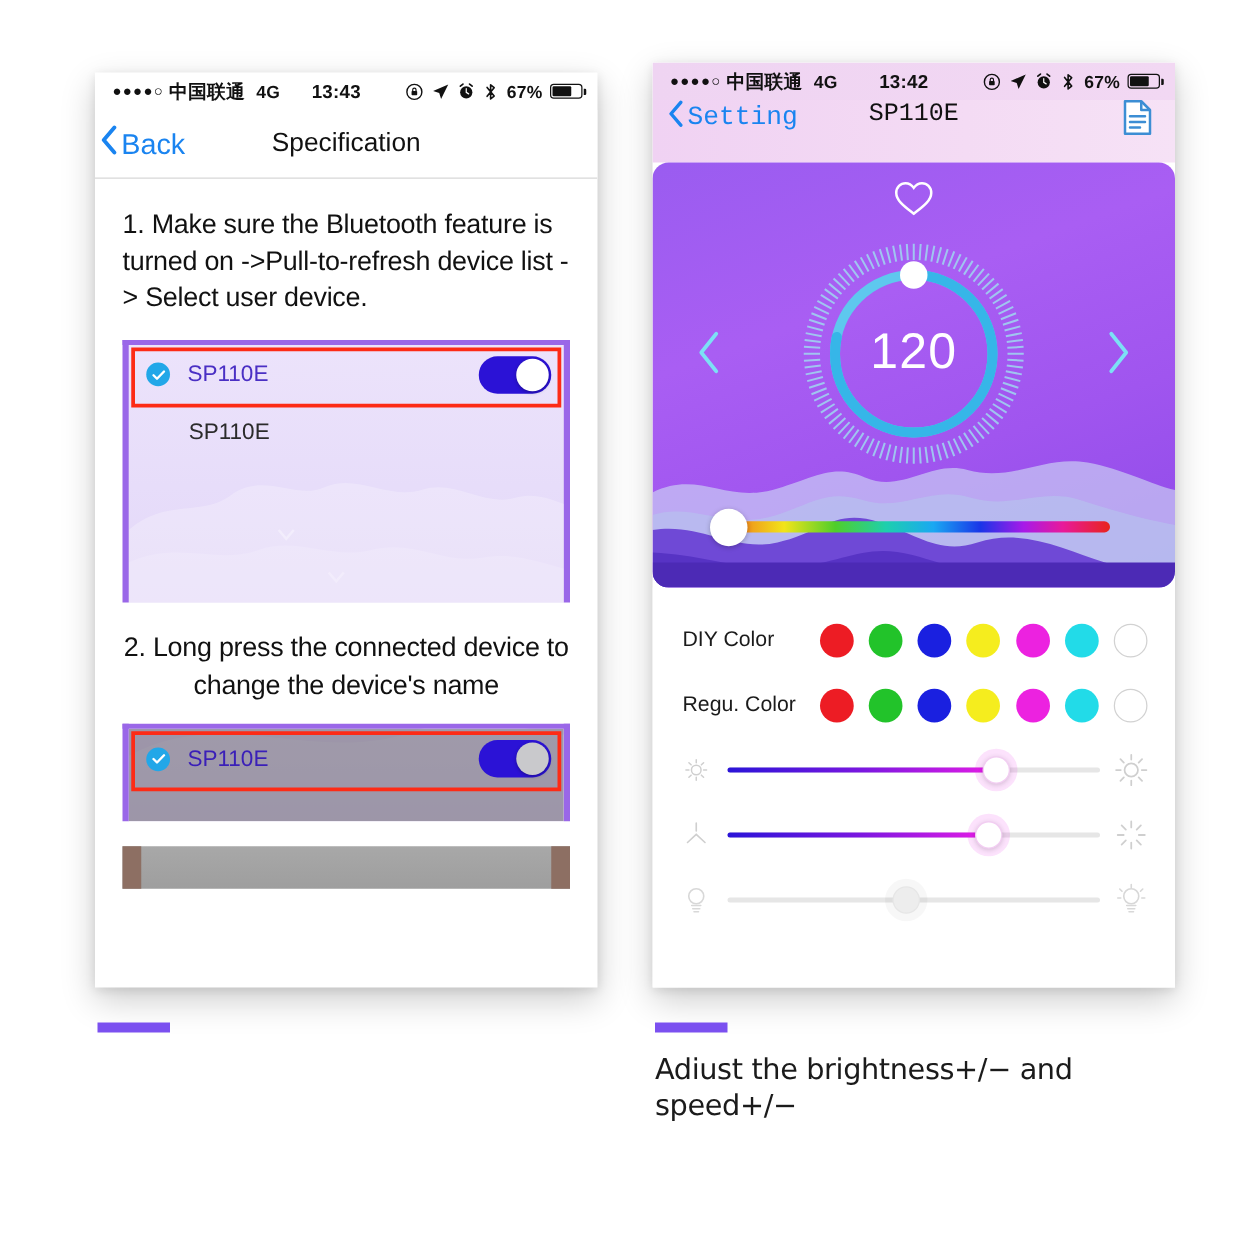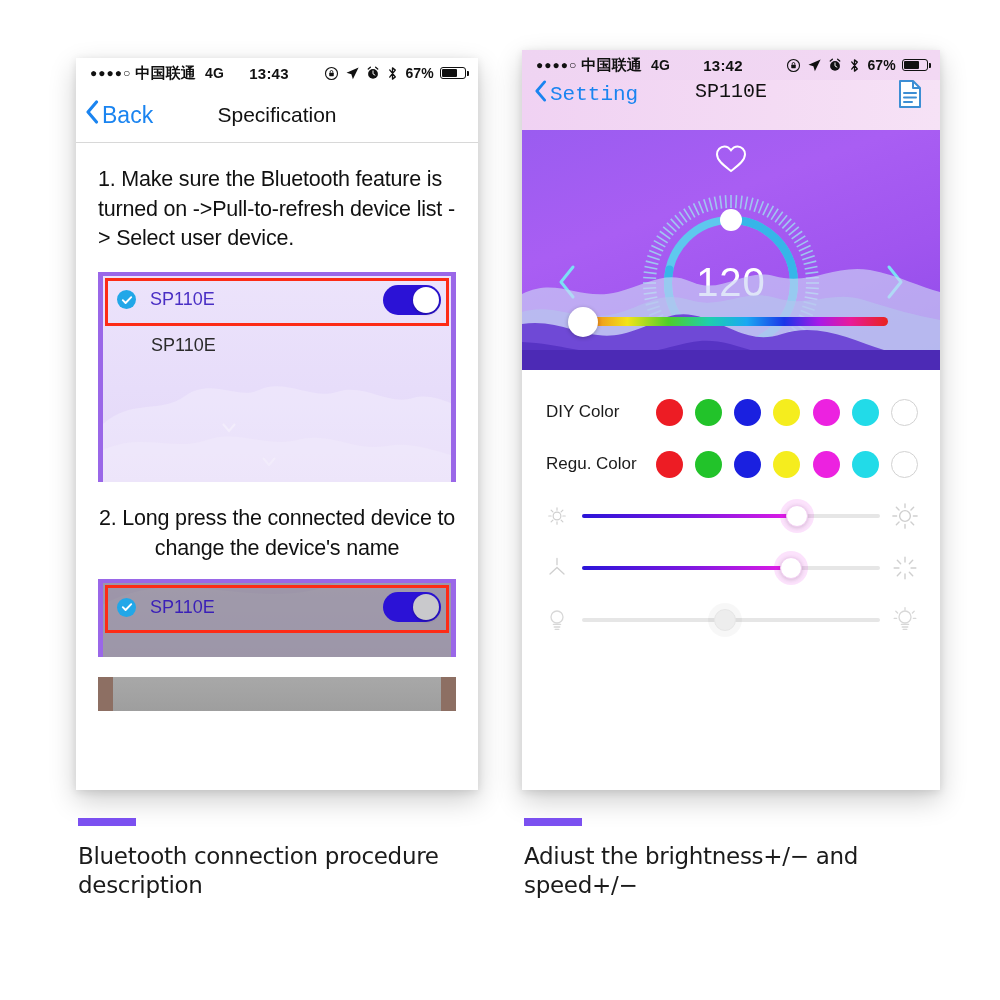--- a/index.html
+++ b/index.html
@@ -45,7 +45,7 @@
     height:54px;background:#ffffff;display:flex;align-items:center;
     position:relative;border-bottom:1px solid #d8d8d8;
   }
-  .nav-back{display:flex;align-items:center;color:#1a84f0;font-size:23px;padding-left:9px;cursor:pointer;}
+  .nav-back{display:flex;align-items:center;color:#1a84f0;font-size:23px;padding-left:4px;cursor:pointer;}
   .nav-back .chev{margin-right:3px;display:block;}
   .nav-title-c{position:absolute;left:0;right:0;text-align:center;font-size:21px;color:#111;pointer-events:none;}
 

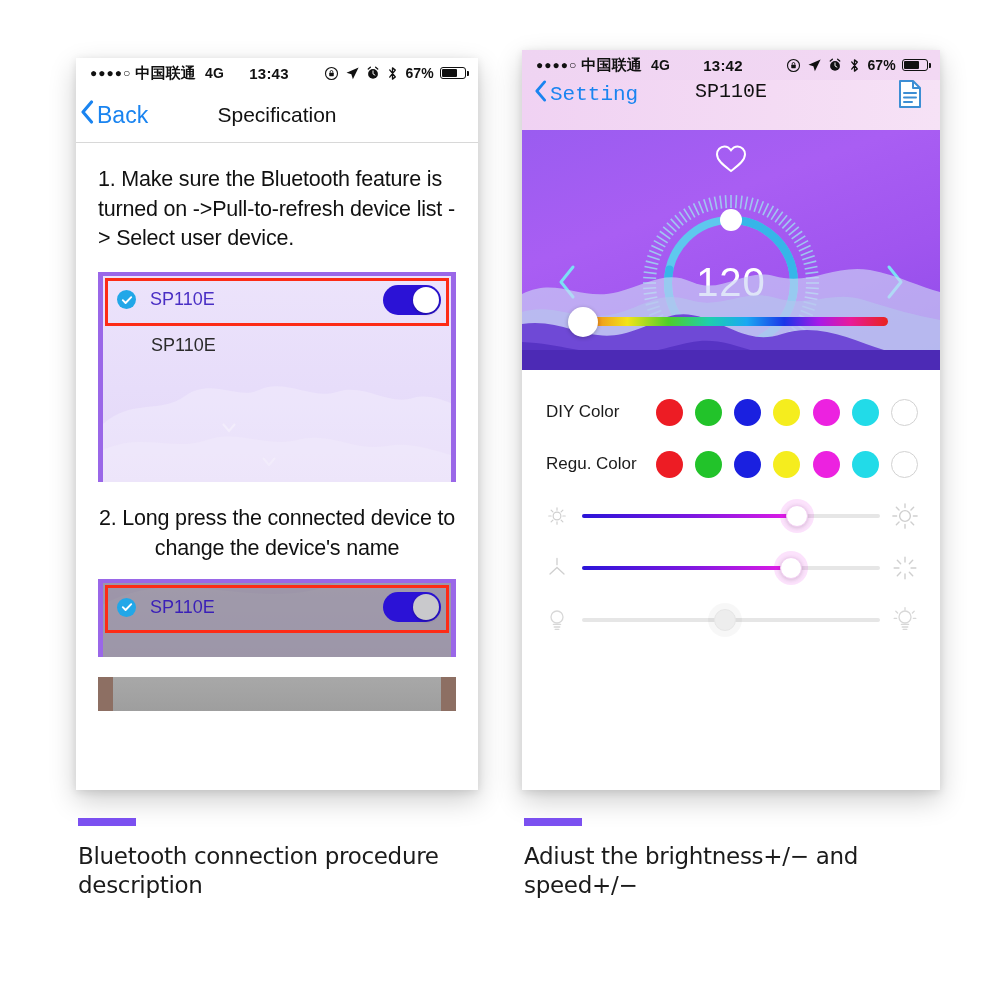--- a/index.html
+++ b/index.html
@@ -101,8 +101,9 @@
   .nav-doc{margin-left:auto;margin-right:18px;cursor:pointer;display:flex;}
 
   .dial-area{
-    position:relative;height:240px;overflow:hidden;
+    position:relative;height:340px;overflow:hidden;
     background:linear-gradient(160deg,#9a5cf0 0%,#a95ef3 35%,#a055ef 65%,#8e4ae8 100%);
+    border-radius:13px;
   }
   .heart{position:absolute;left:50%;top:14px;transform:translateX(-50%);}
   .dialwrap{position:absolute;left:50%;top:58px;transform:translateX(-50%);width:190px;height:190px;}

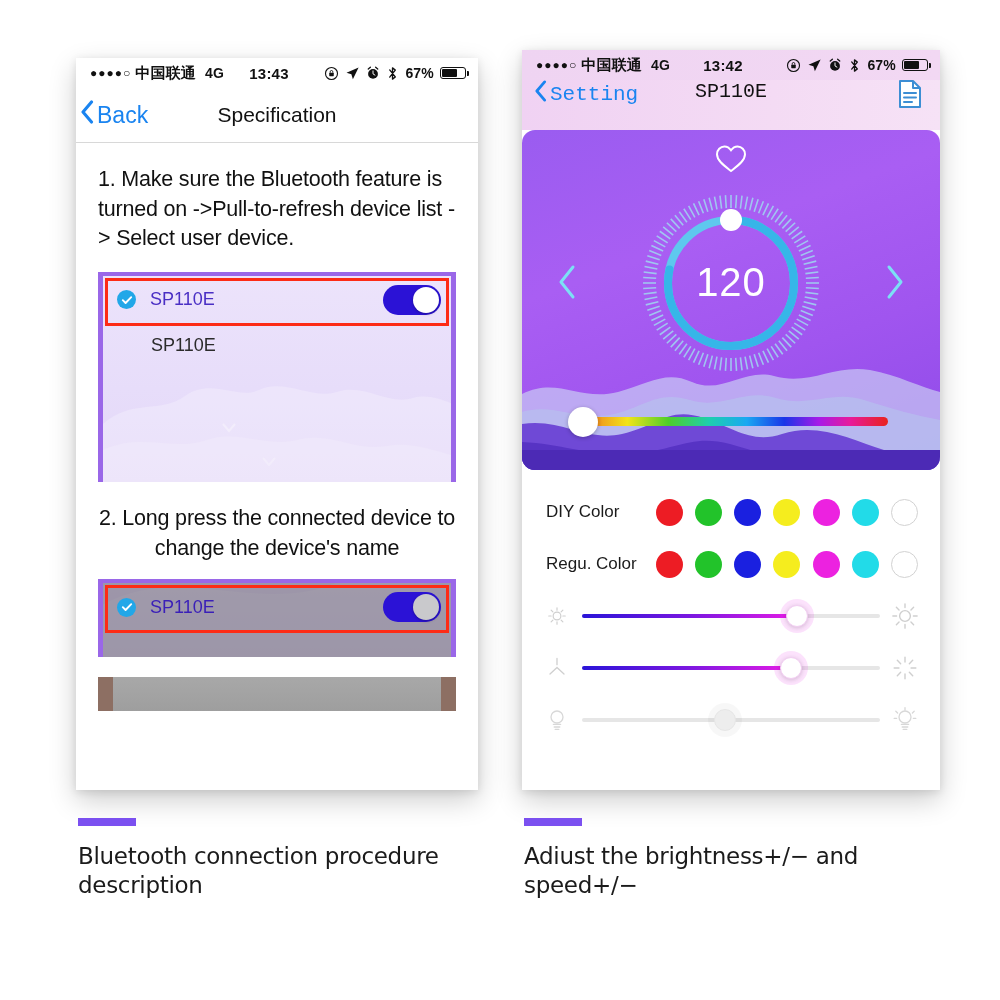--- a/index.html
+++ b/index.html
@@ -551,7 +551,6 @@
 
   <div class="caption" id="caption-left">
     <div class="capbar"></div>
-    <div class="captext">Bluetooth connection procedure description</div>
   </div>
 
   <div class="caption" id="caption-right">

